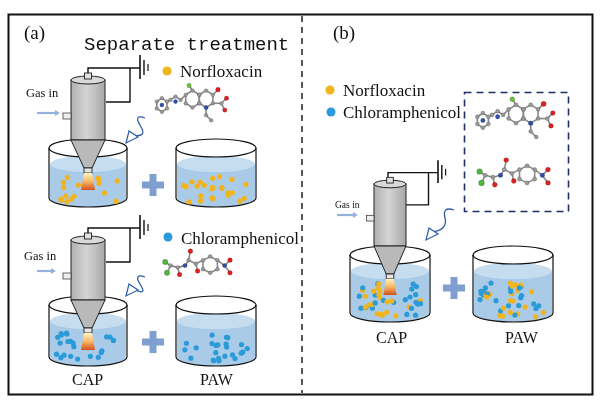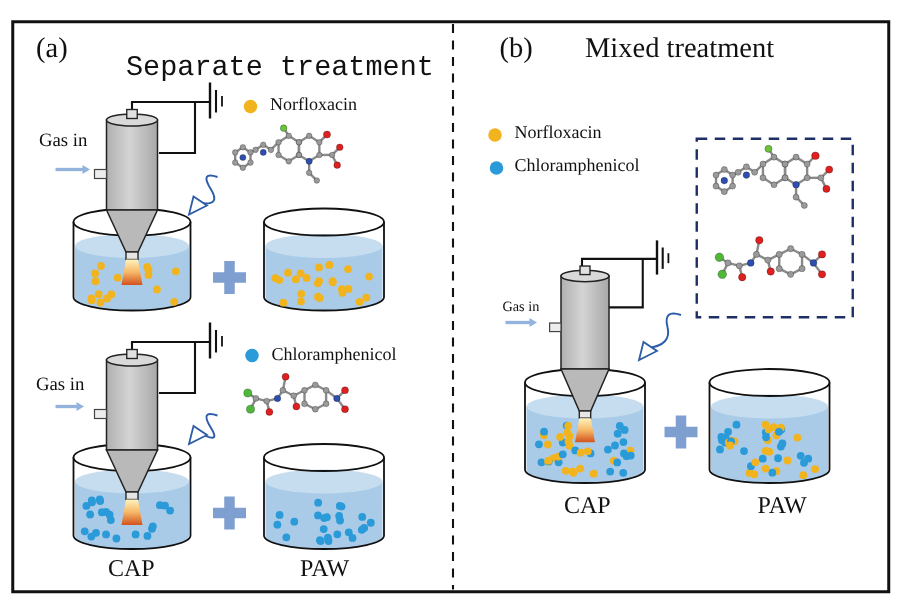--- a/index.html
+++ b/index.html
@@ -568,7 +568,6 @@
 
   
   <span class="lbl panel-letter" style="left:333px;top:22px;">(b)</span>
-  <span class="lbl panel-title" style="left:390px;top:22px;">Mixed treatment</span>
 
   <span class="lbl legend-text" style="left:343px;top:81px;">Norfloxacin</span>
   <span class="lbl legend-text" style="left:343px;top:103px;">Chloramphenicol</span>

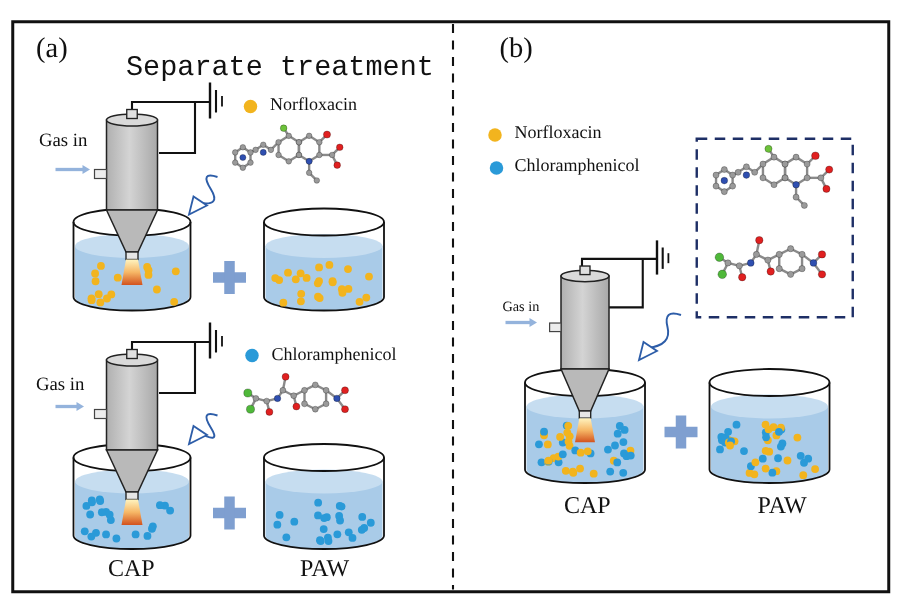--- a/index.html
+++ b/index.html
@@ -8,7 +8,7 @@
   .lbl { position:absolute; color:#111; font-family:"Liberation Serif", serif; white-space:nowrap; }
   .panel-letter { font-size:19px; }
   .panel-title { font-size:19px; }
-  .legend-text { font-size:12px; }
+  .legend-text { font-size:17px; }
   .gas-text { font-size:12.5px; }
   .gas-text-small { font-size:9.5px; }
   .cap-text { font-size:16px; }

